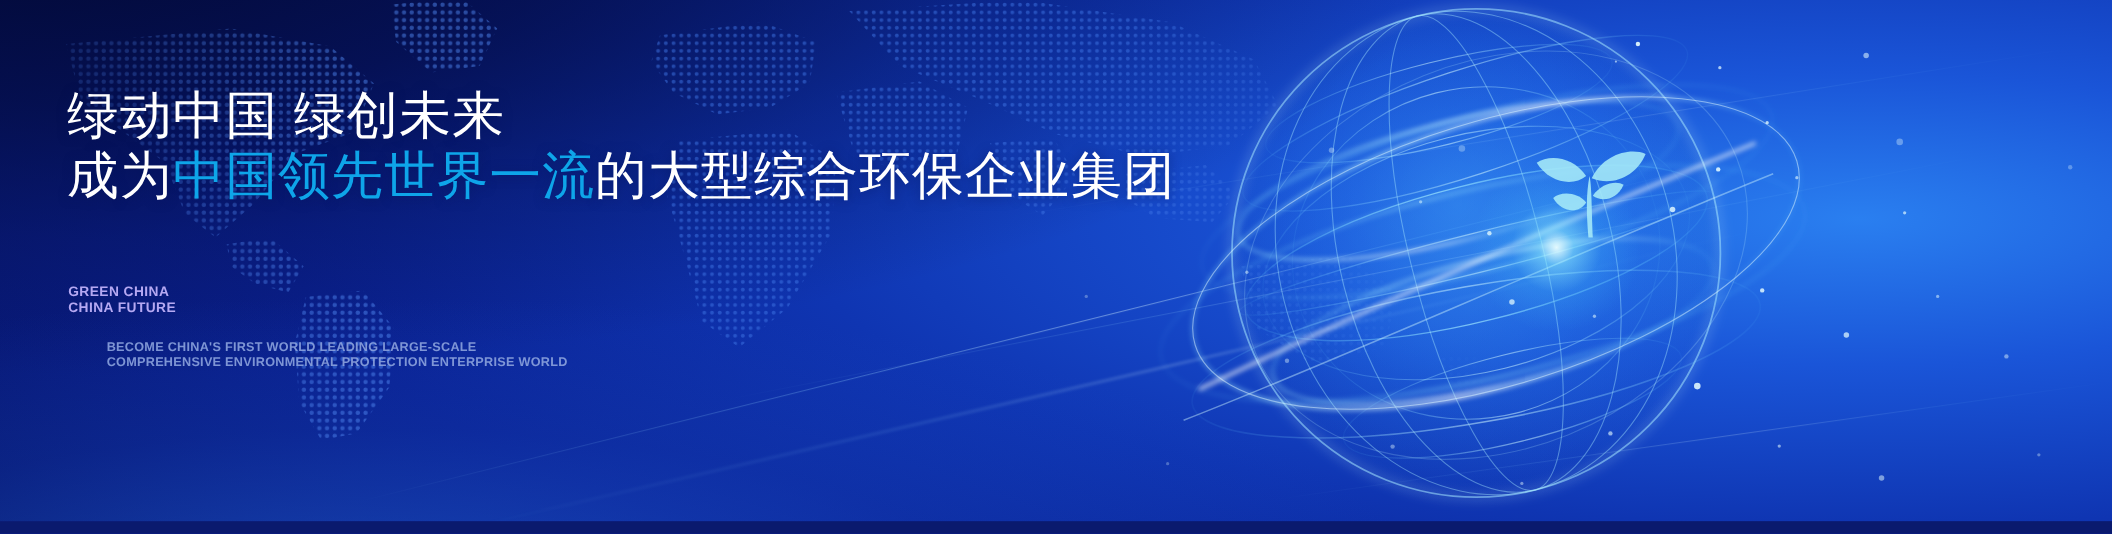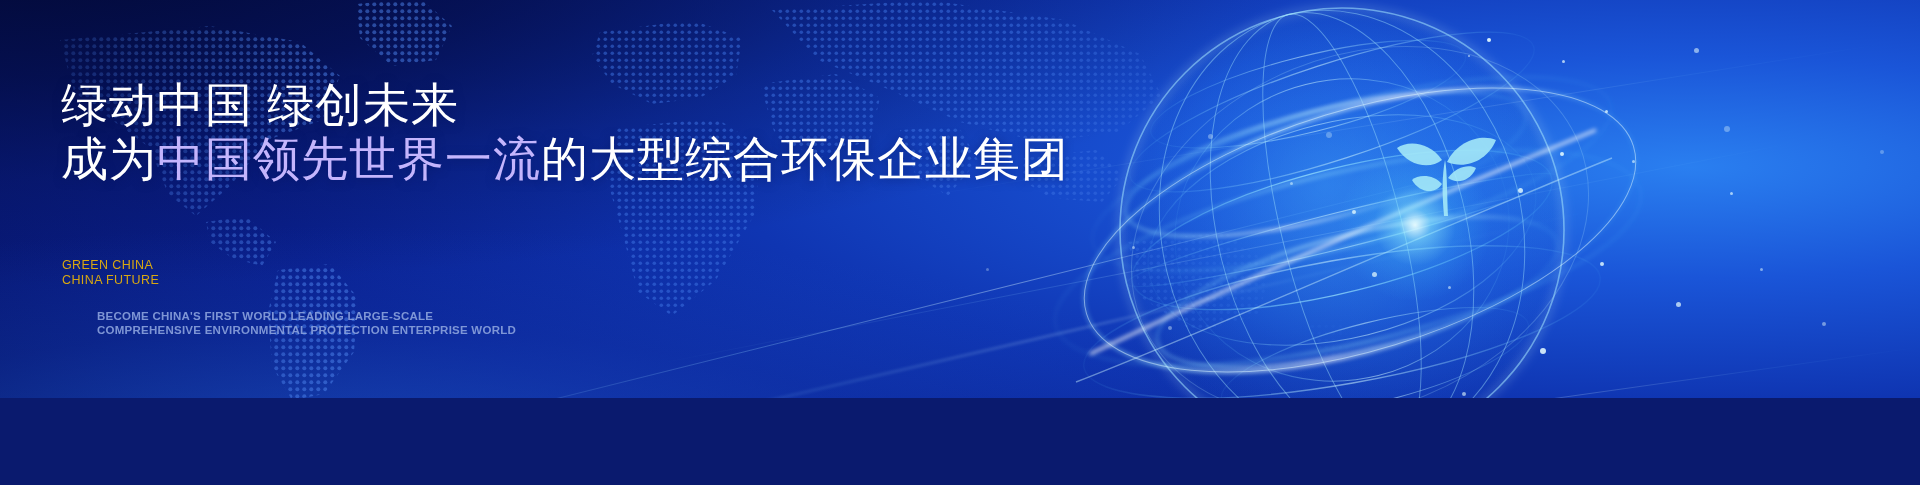--- a/index.html
+++ b/index.html
@@ -7,7 +7,7 @@
 
   .banner{
     position:relative;
-    width:1920px;height:398px;
+    width:1920px;height:474px;
     overflow:hidden;
     font-family:"Liberation Sans","DejaVu Sans",sans-serif;
     background:#0a1f86;

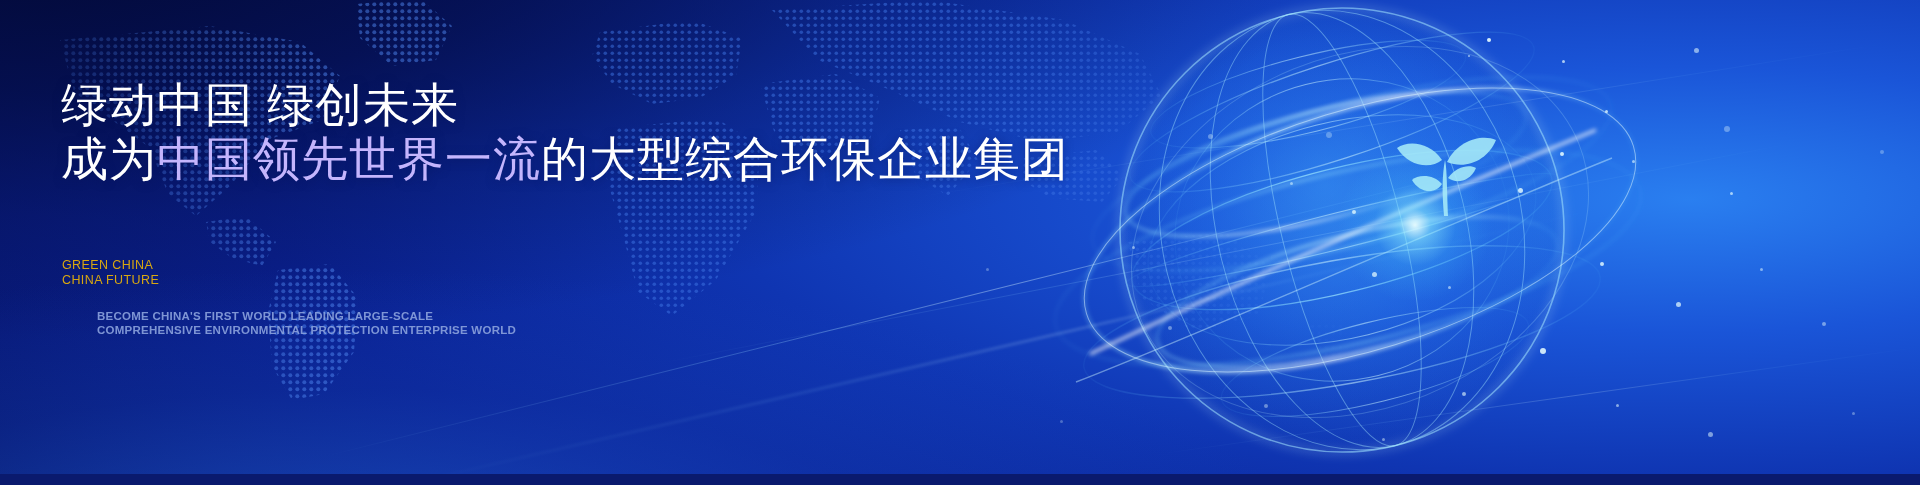--- a/index.html
+++ b/index.html
@@ -101,7 +101,7 @@
   }
   .headline .l1{display:block;}
   .headline .l2{display:block;}
-  .hl-red{color:#c4b5fd;}
+  .hl-red{color:#0ea5e9;}
 
   .tagline{
     position:absolute;left:1px;top:258px;

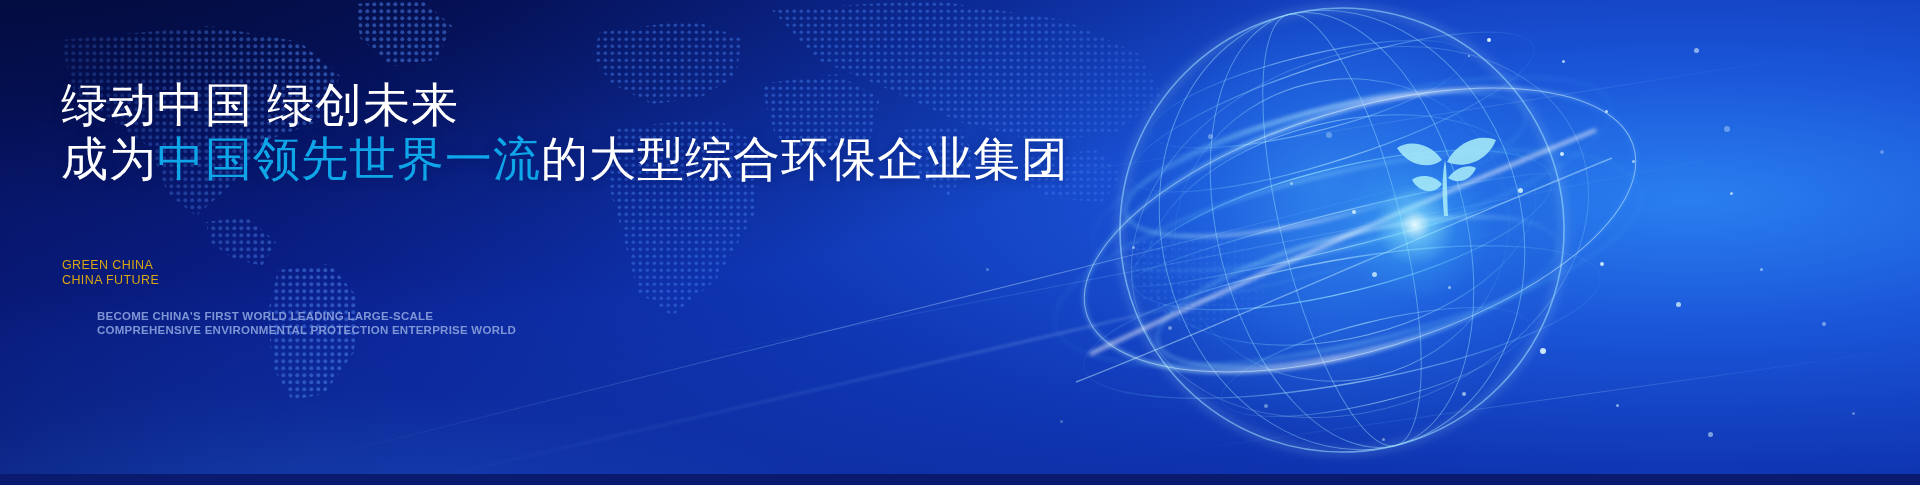--- a/index.html
+++ b/index.html
@@ -106,9 +106,9 @@
   .tagline{
     position:absolute;left:1px;top:258px;
     font-size:12.5px;line-height:15px;
-    font-weight:normal;
+    font-weight:bold;
     letter-spacing:.4px;
-    color:#eab308;
+    color:#c4b5fd;
     opacity:.92;
   }
   .tagline span{display:block;}

